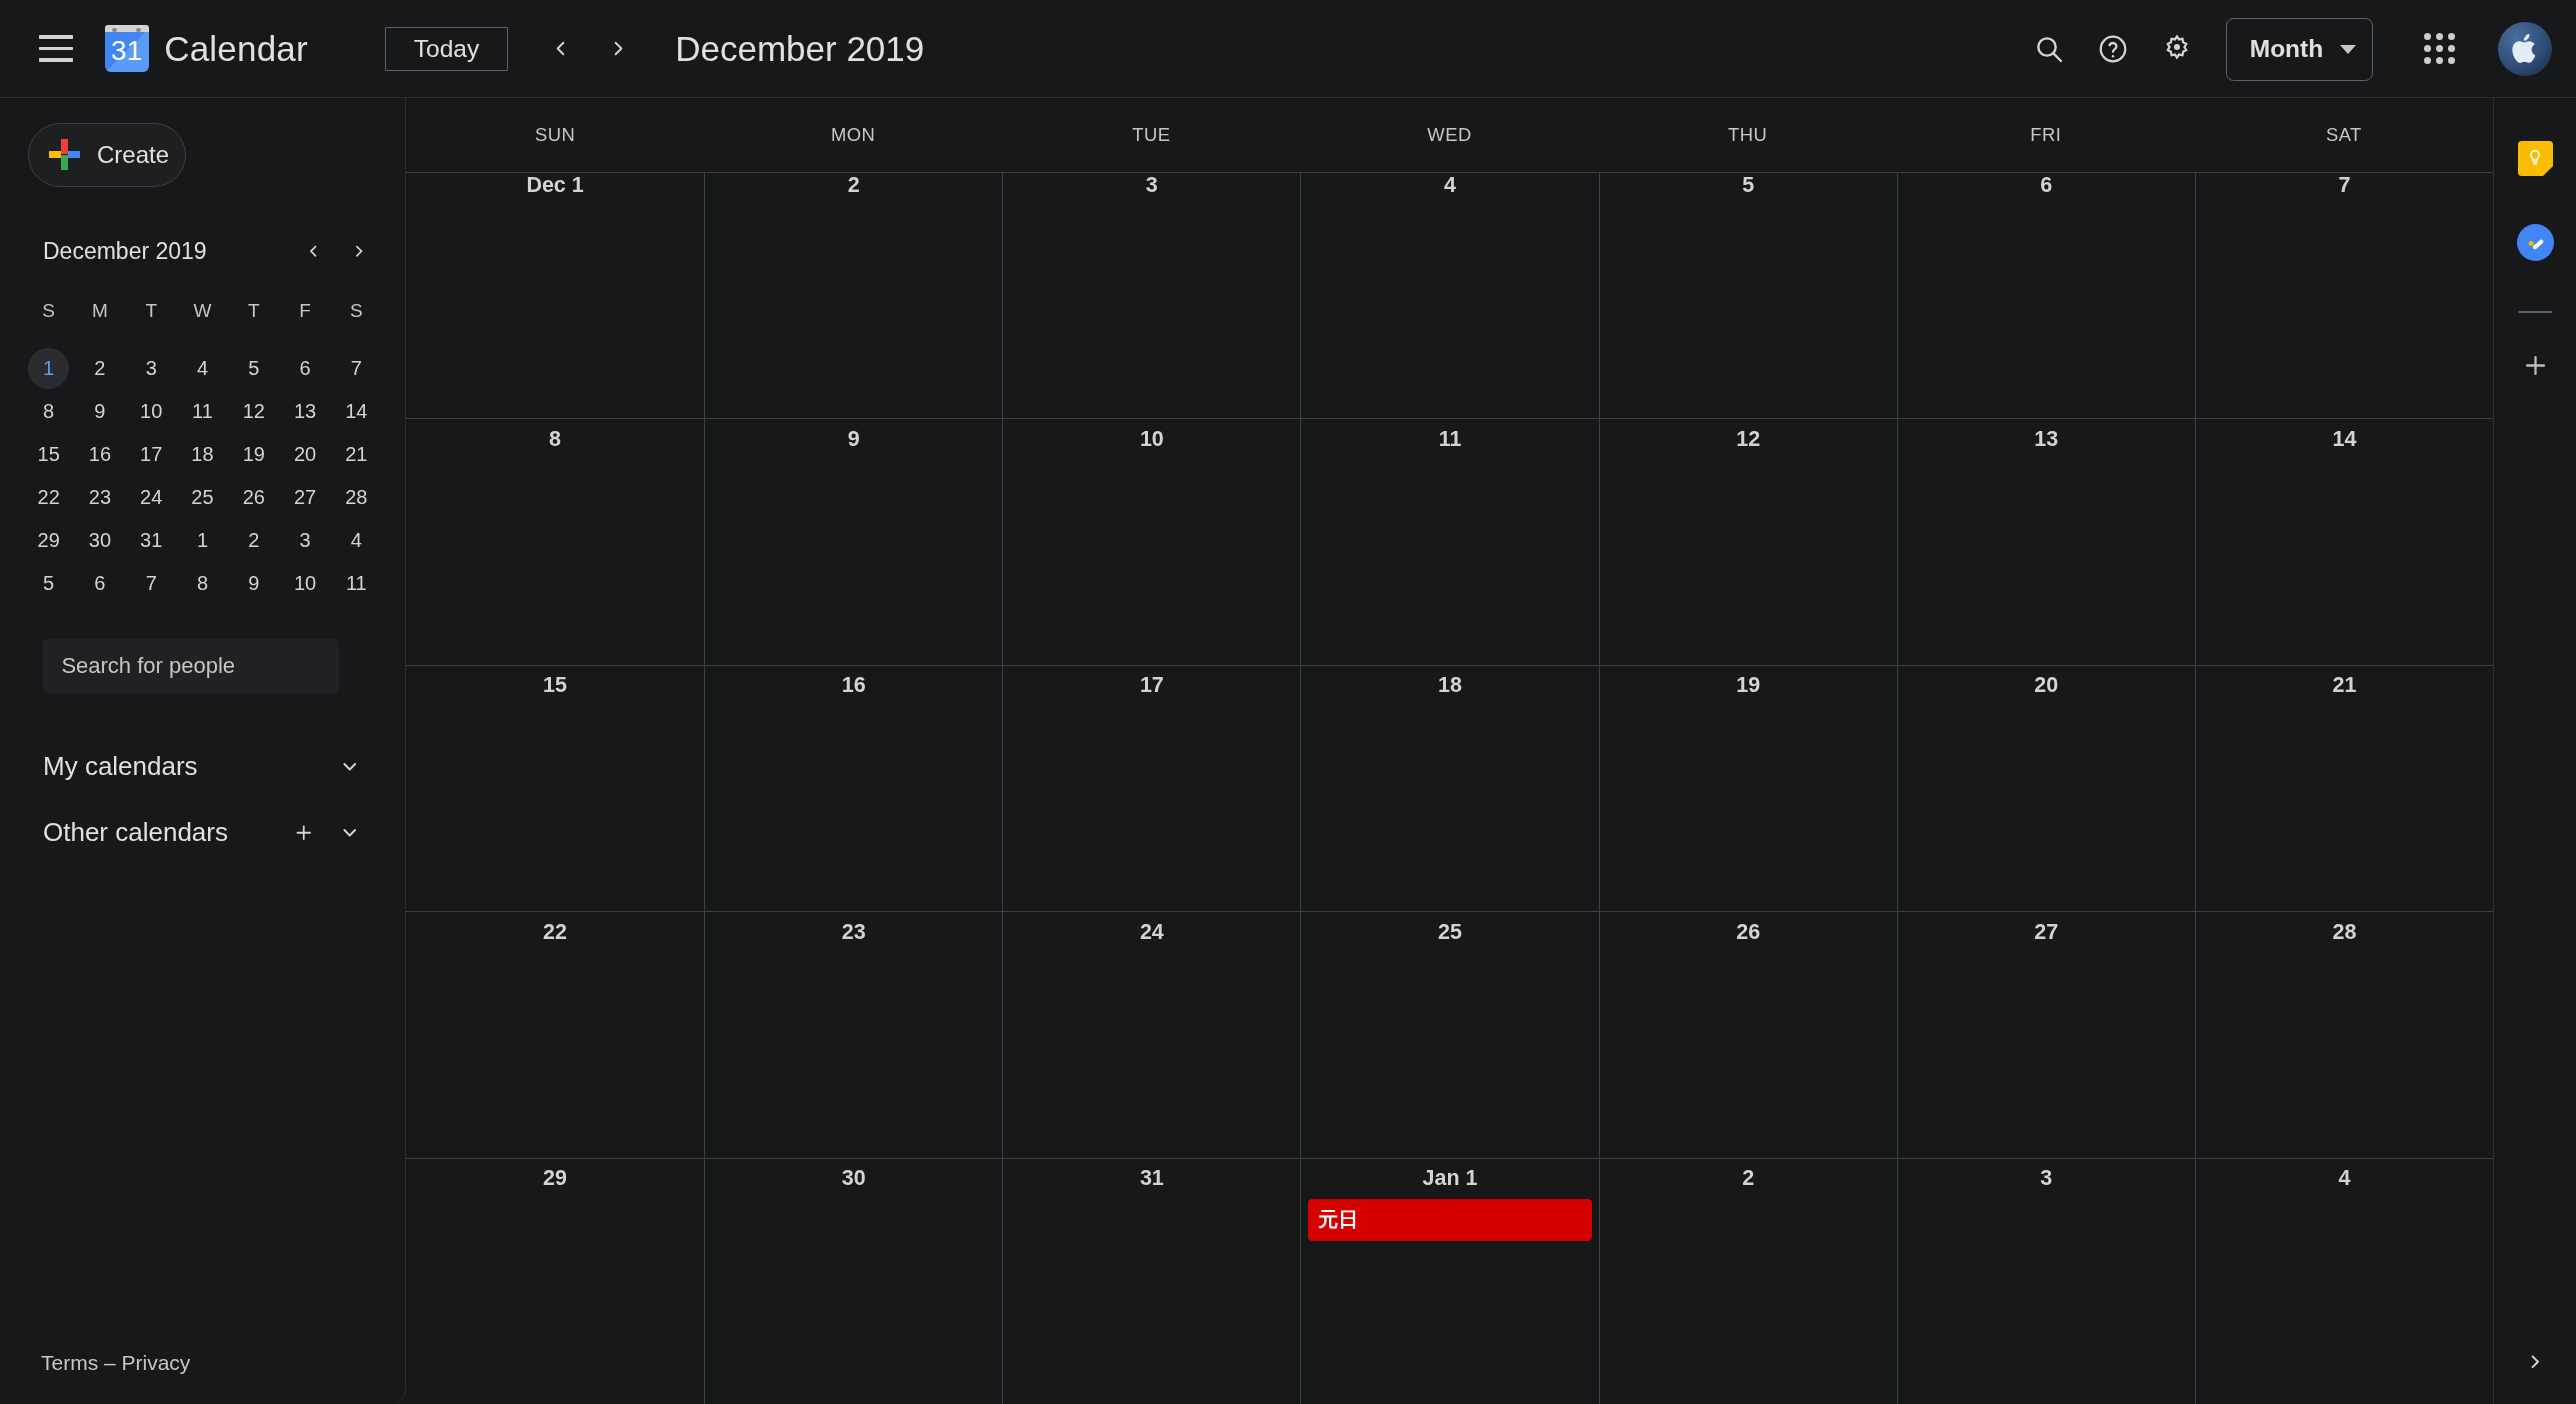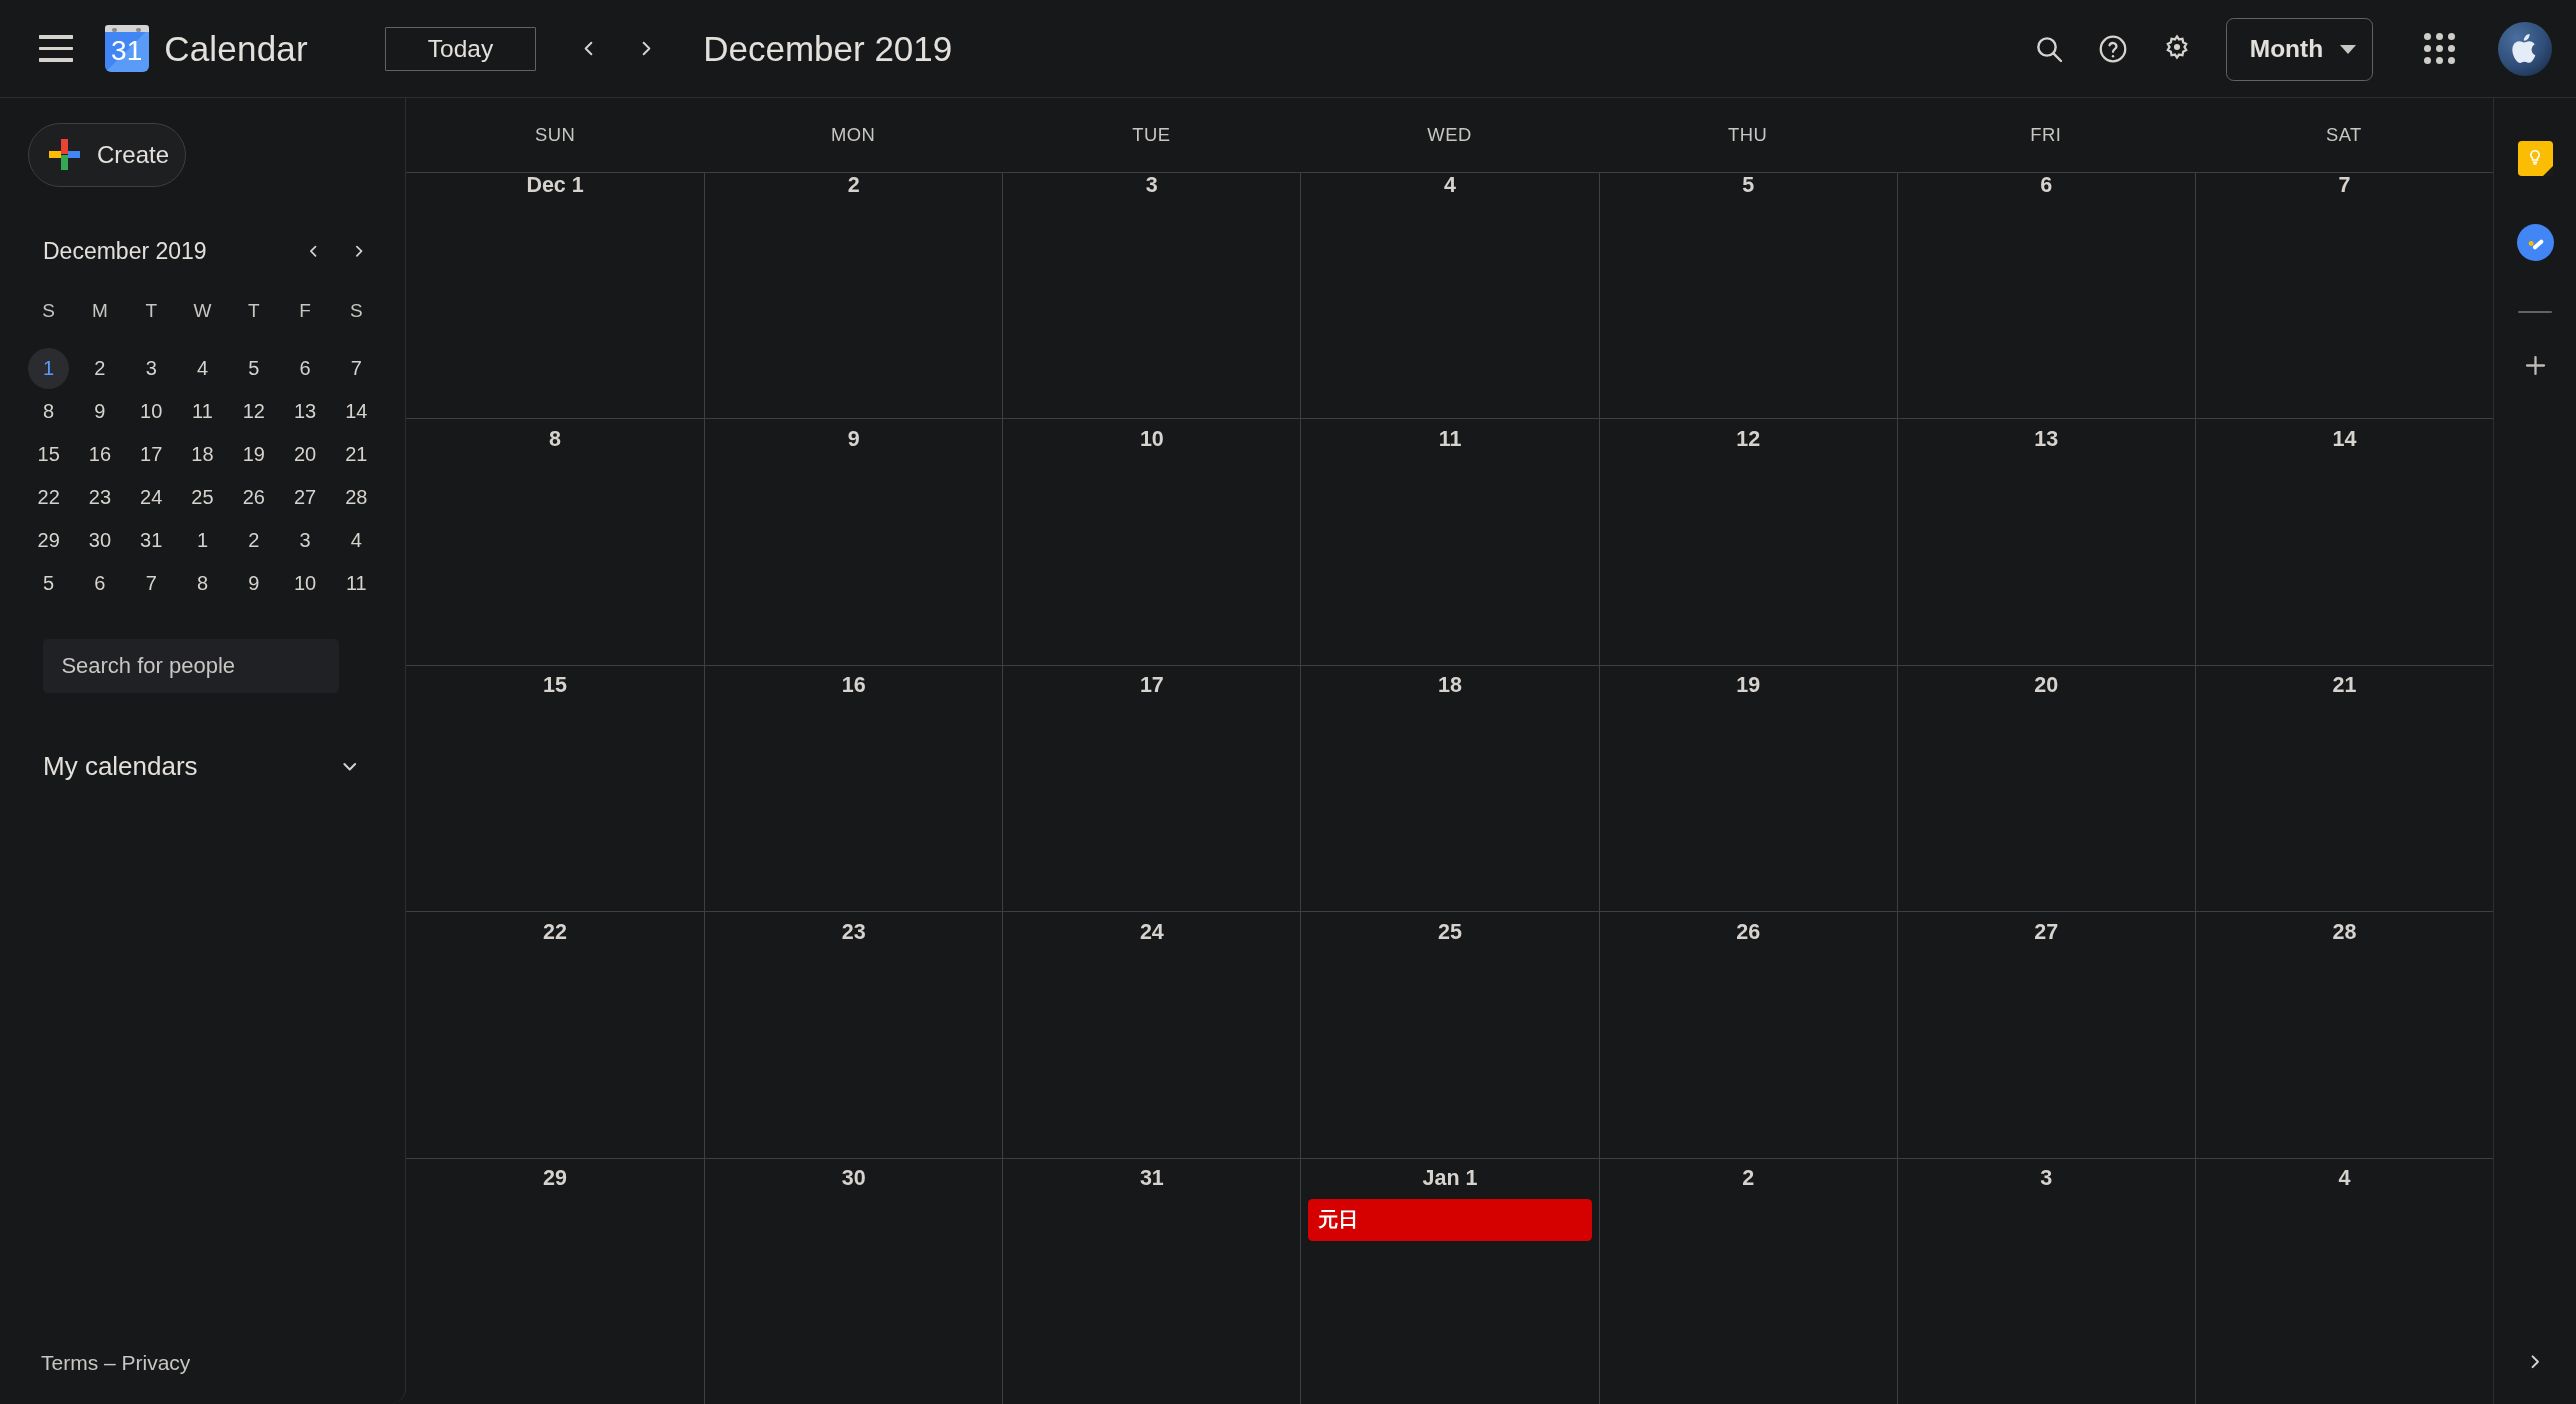--- a/index.html
+++ b/index.html
@@ -44,7 +44,7 @@
   .brand-name { font-size: 35px; color: #e3e0dc; margin-left: 13px; letter-spacing: 0.2px; font-weight: 400; }
 
   .today-btn {
-    margin-left: 77px; height: 44px; padding: 0 42px;
+    margin-left: 77px; height: 44px; padding: 0 28px;
     border: 0.8px solid #5f6368; border-radius: 1px;
     background: transparent; color: #e3e0dc; font-size: 24.5px;
     display: flex; align-items: center; cursor: pointer;

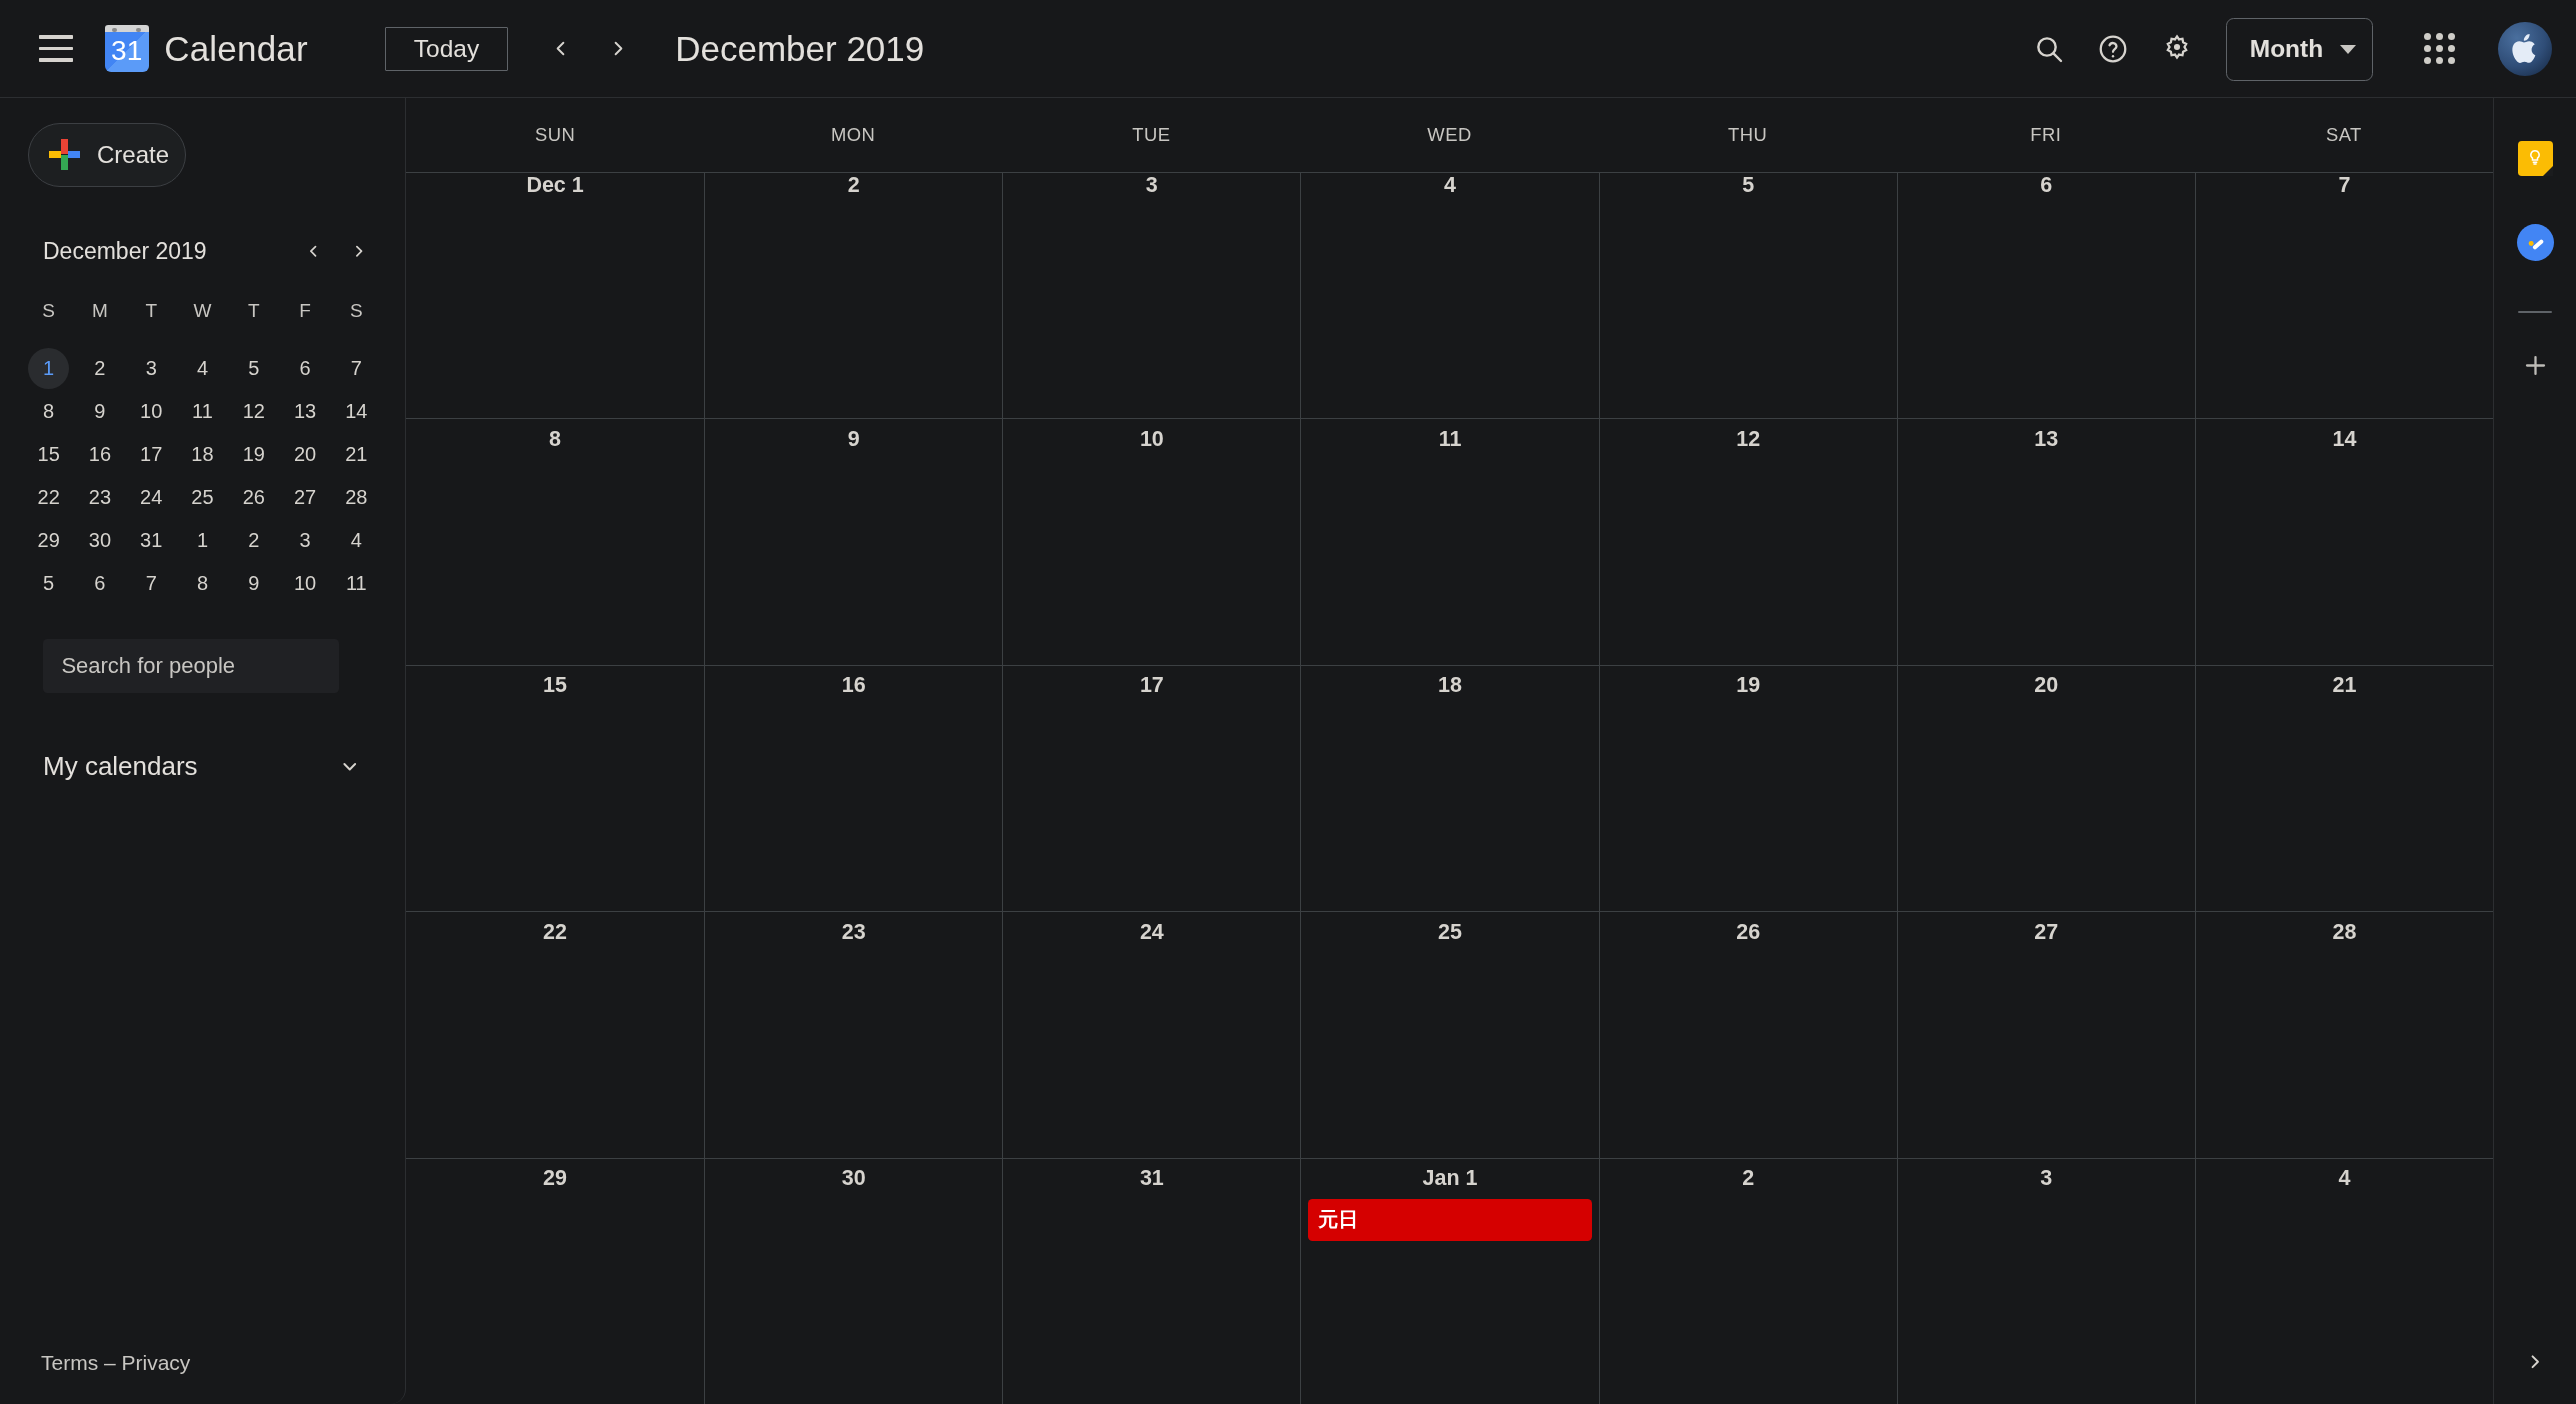--- a/index.html
+++ b/index.html
@@ -474,6 +474,20 @@
             </svg>
           </div>
         </div>
+        <div class="cal-section">
+          <div class="cal-section-title">Other calendars</div>
+          <div class="sect-icon">
+            <svg viewBox="0 0 24 24" fill="none" stroke="#d6d3ce" stroke-width="2" stroke-linecap="round">
+              <line x1="12" y1="5" x2="12" y2="19"></line>
+              <line x1="5" y1="12" x2="19" y2="12"></line>
+            </svg>
+          </div>
+          <div class="sect-icon">
+            <svg viewBox="0 0 24 24" fill="none" stroke="#d6d3ce" stroke-width="2.2" stroke-linecap="round" stroke-linejoin="round">
+              <polyline points="6 9 12 15 18 9"></polyline>
+            </svg>
+          </div>
+        </div>
       </div>
 
     <div class="footer-links">Terms – Privacy</div>

